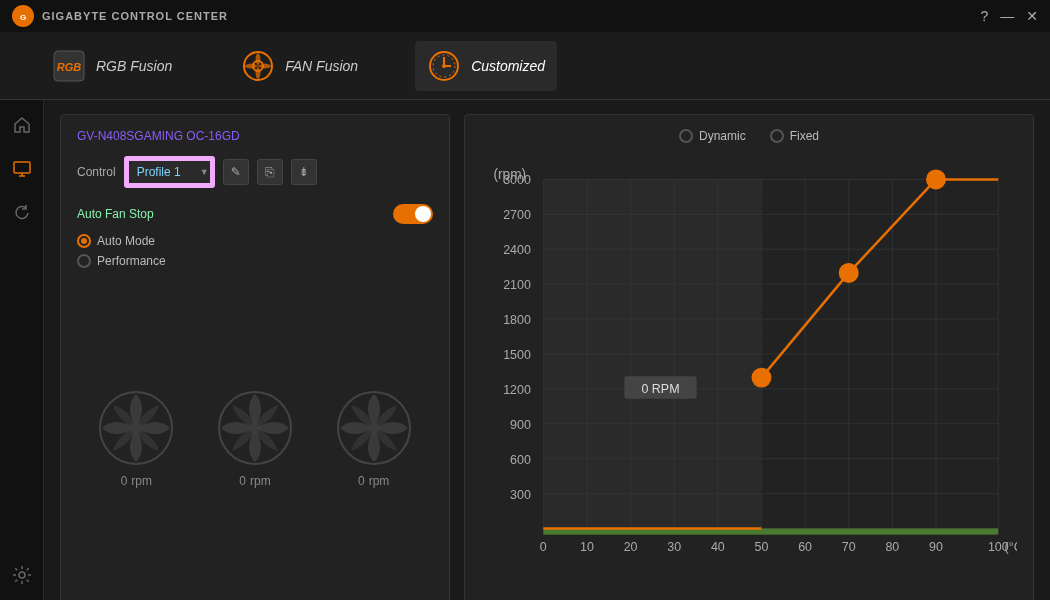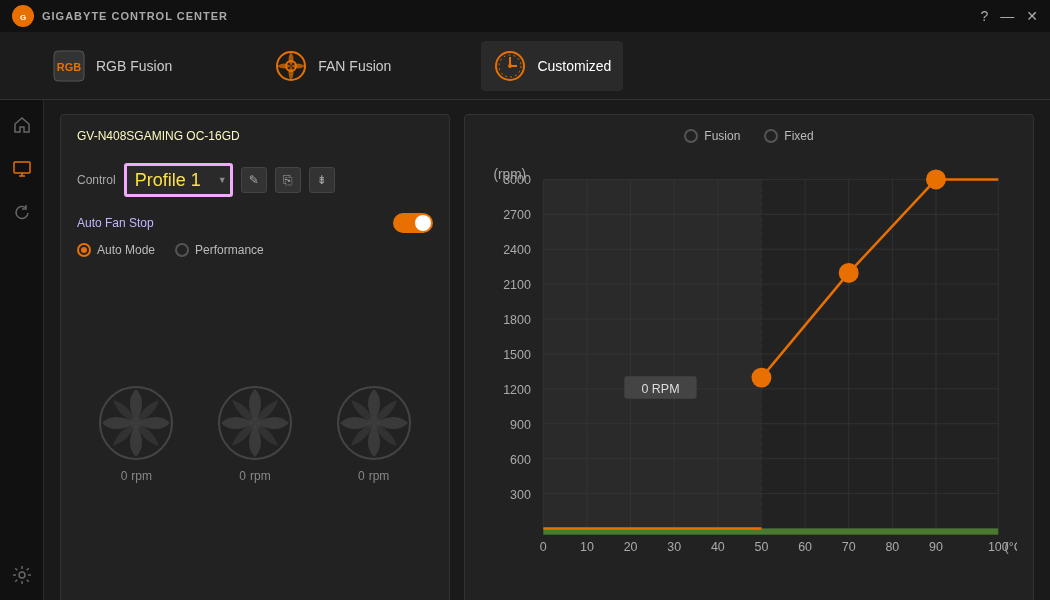--- a/index.html
+++ b/index.html
@@ -59,8 +59,9 @@
       background: #1c1c1c;
       height: 68px;
       padding: 0 40px;
-      gap: 78px;
+      gap: 45px;
       border-bottom: 1px solid #333;
+      font-style: italic;
     }
     .nav-item {
       display: flex;

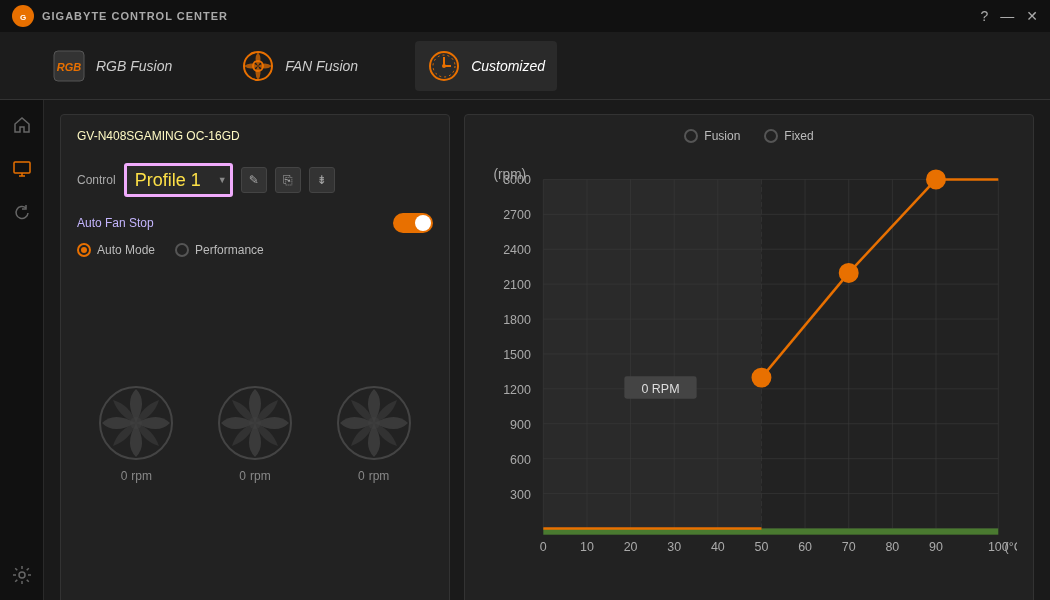--- a/index.html
+++ b/index.html
@@ -141,8 +141,8 @@
     }
     .panel-title {
       font-size: 12px;
-      color: #fef9c3;
-      margin-bottom: 20px;
+      color: #8b5cf6;
+      margin-bottom: 13px;
     }
     .profiles-row {
       display: flex;

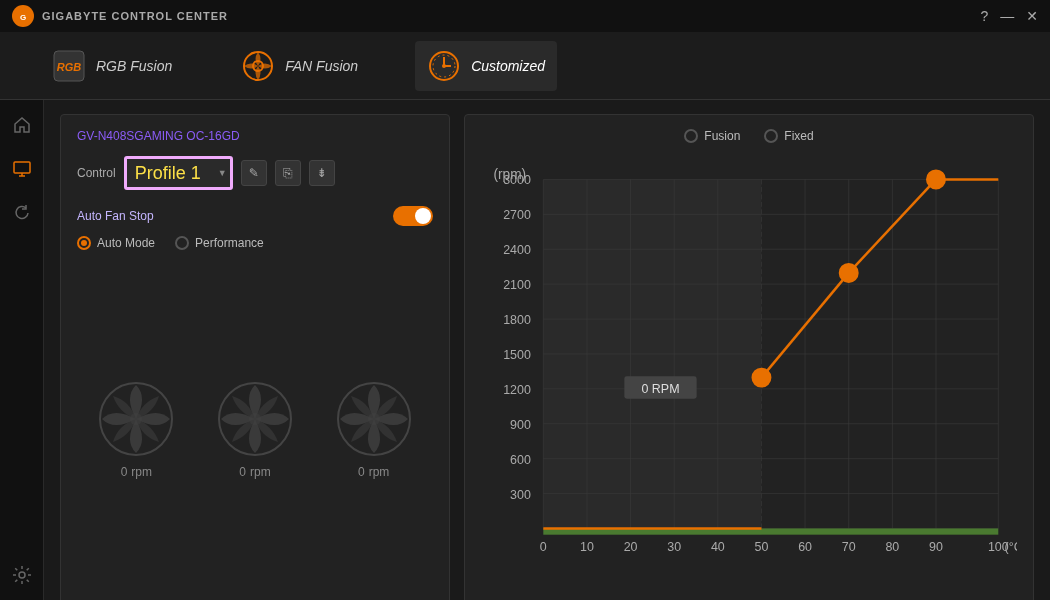--- a/index.html
+++ b/index.html
@@ -507,7 +507,7 @@
         <div class="mode-row">
           <div class="mode-item">
             <div class="mode-radio"></div>
-            <span class="mode-label">Fusion</span>
+            <span class="mode-label">Dynamic</span>
           </div>
           <div class="mode-item">
             <div class="mode-radio"></div>

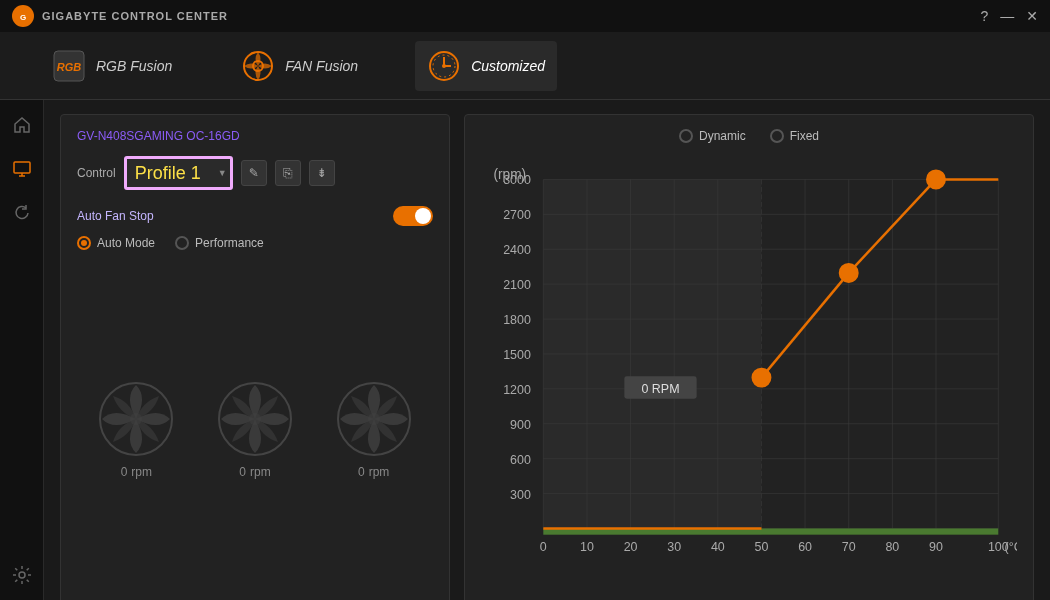--- a/index.html
+++ b/index.html
@@ -156,12 +156,12 @@
     }
     .profile-select {
       background: #2a2a2a;
-      border: 3px solid #f0abfc;
-      color: #fde047;
+      border: 5px solid #f0abfc;
+      color: #7dd3fc;
       padding: 4px 28px 4px 8px;
       border-radius: 3px;
       appearance: none;
-      font-size: 18px;
+      font-size: 12px;
       cursor: pointer;
       position: relative;
     }

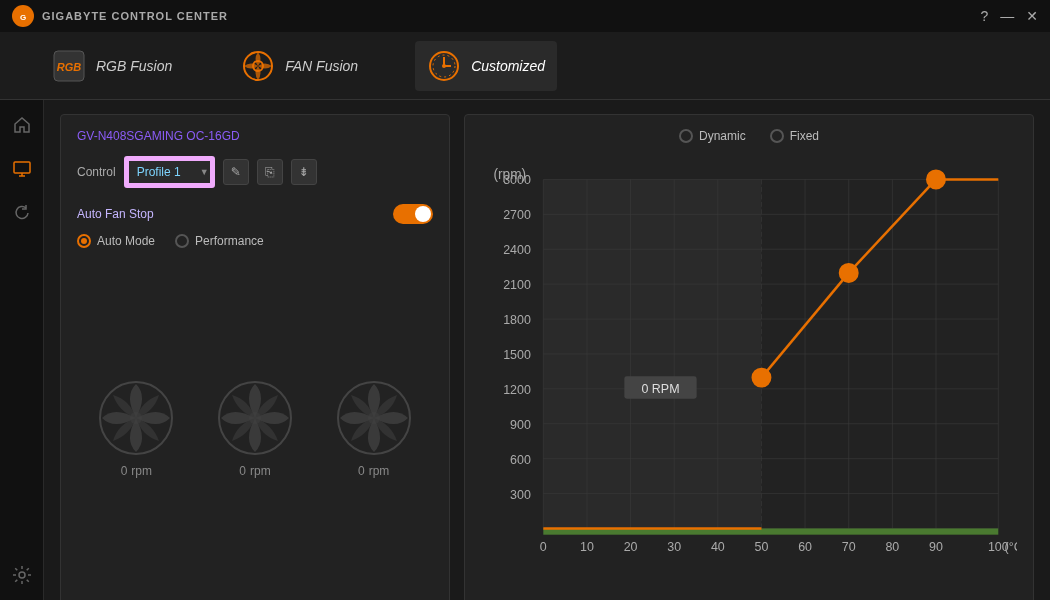--- a/index.html
+++ b/index.html
@@ -200,7 +200,7 @@
       margin-bottom: 10px;
     }
     .auto-fan-label {
-      color: #c4b5fd;
+      color: #86efac;
       font-size: 12px;
     }
     .toggle {

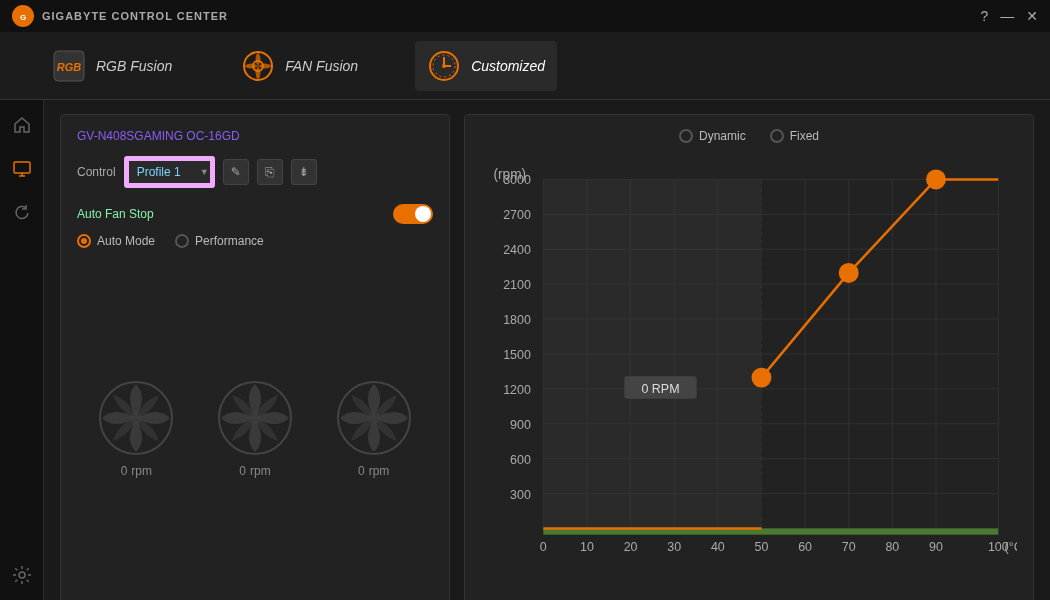--- a/index.html
+++ b/index.html
@@ -224,8 +224,8 @@
 
     .radio-group {
       display: flex;
-      flex-direction: row;
-      gap: 20px;
+      flex-direction: column;
+      gap: 6px;
       margin-bottom: 16px;
     }
     .radio-item {

